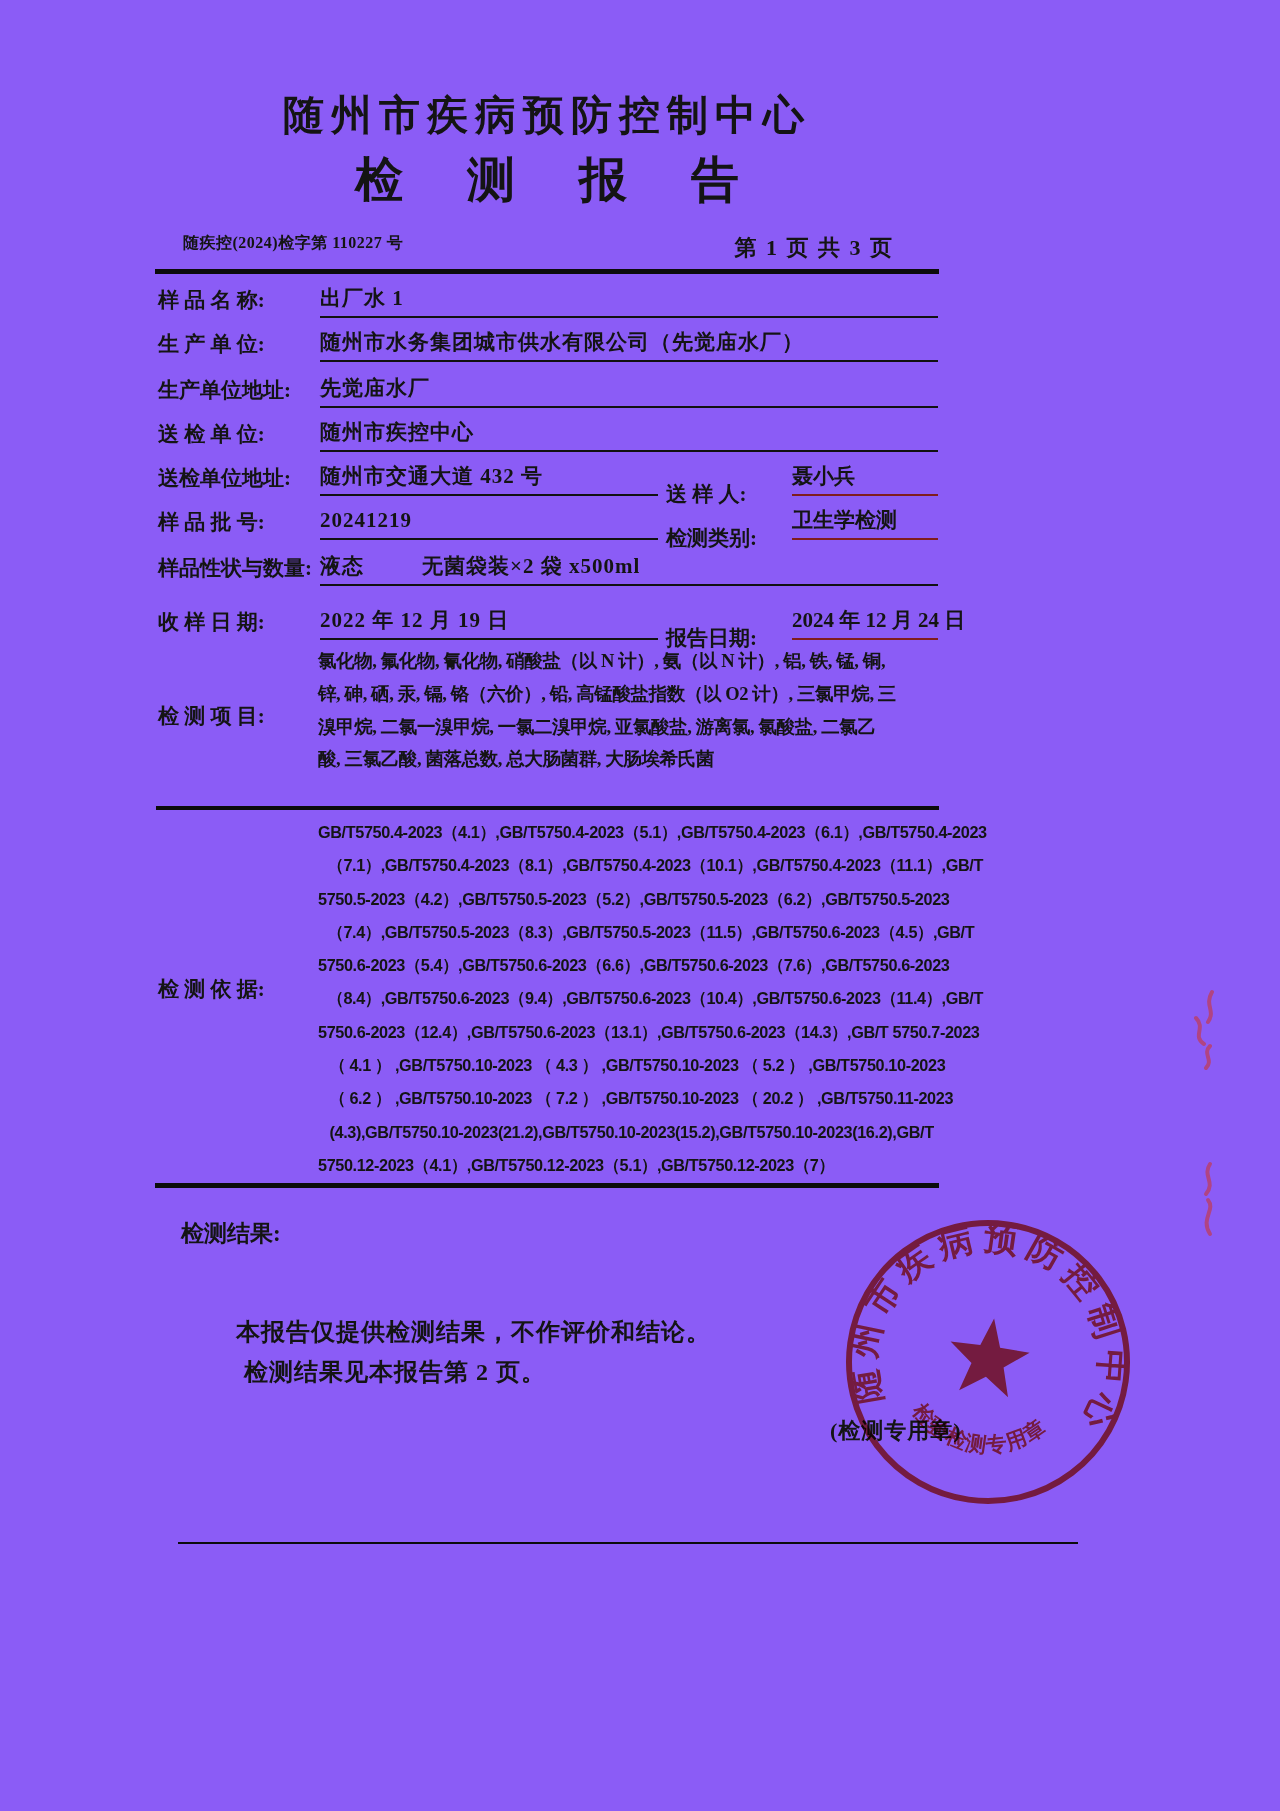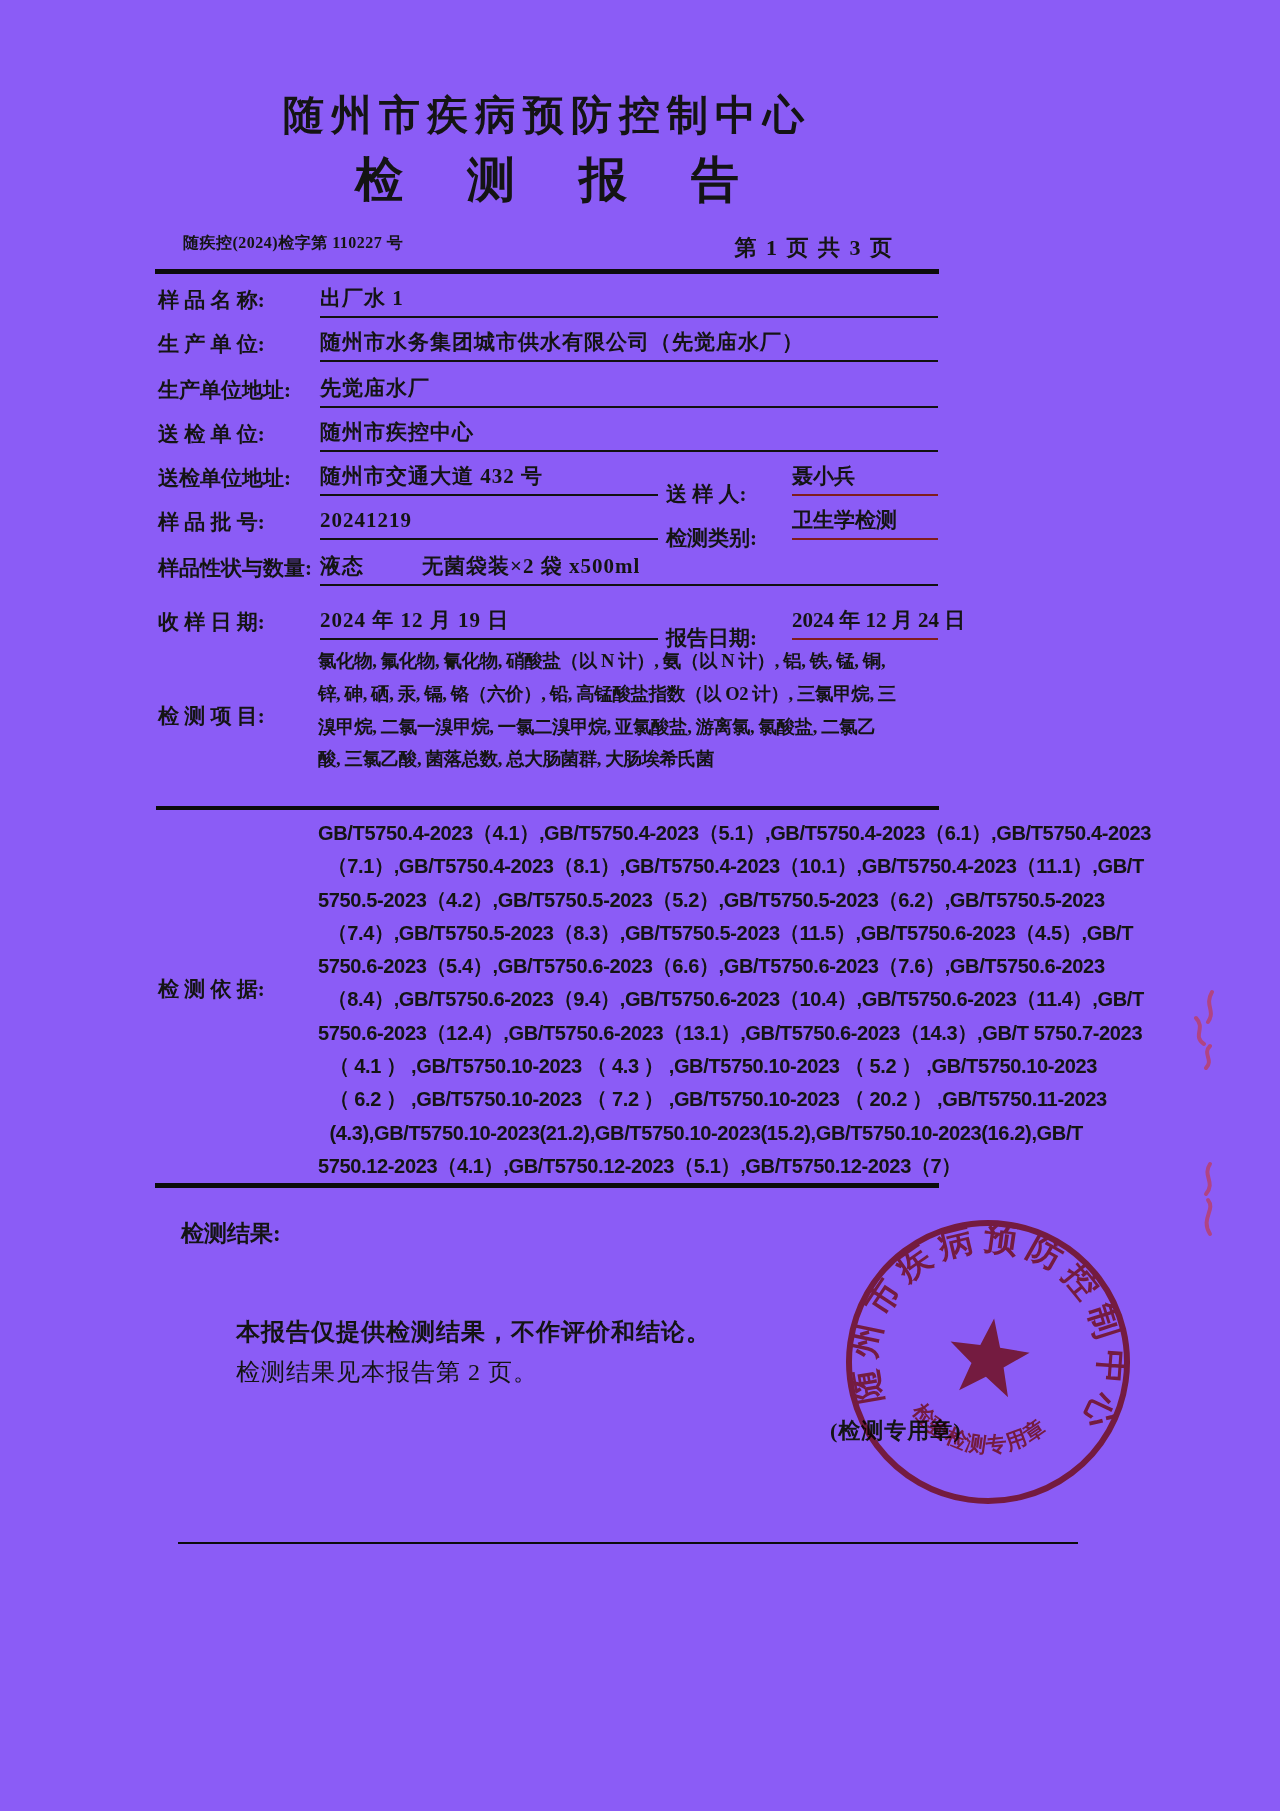--- a/index.html
+++ b/index.html
@@ -125,7 +125,7 @@
 
   <div class="frow" style="top:604px;">
     <span class="flabel">收 样 日 期:</span>
-    <span class="fval half">2024 年 12 月 19 日</span>
+    <span class="fval half">2022 年 12 月 19 日</span>
     <span class="rlabel">报告日期:</span>
     <span class="rval">2024 年 12 月 24 日</span>
   </div>

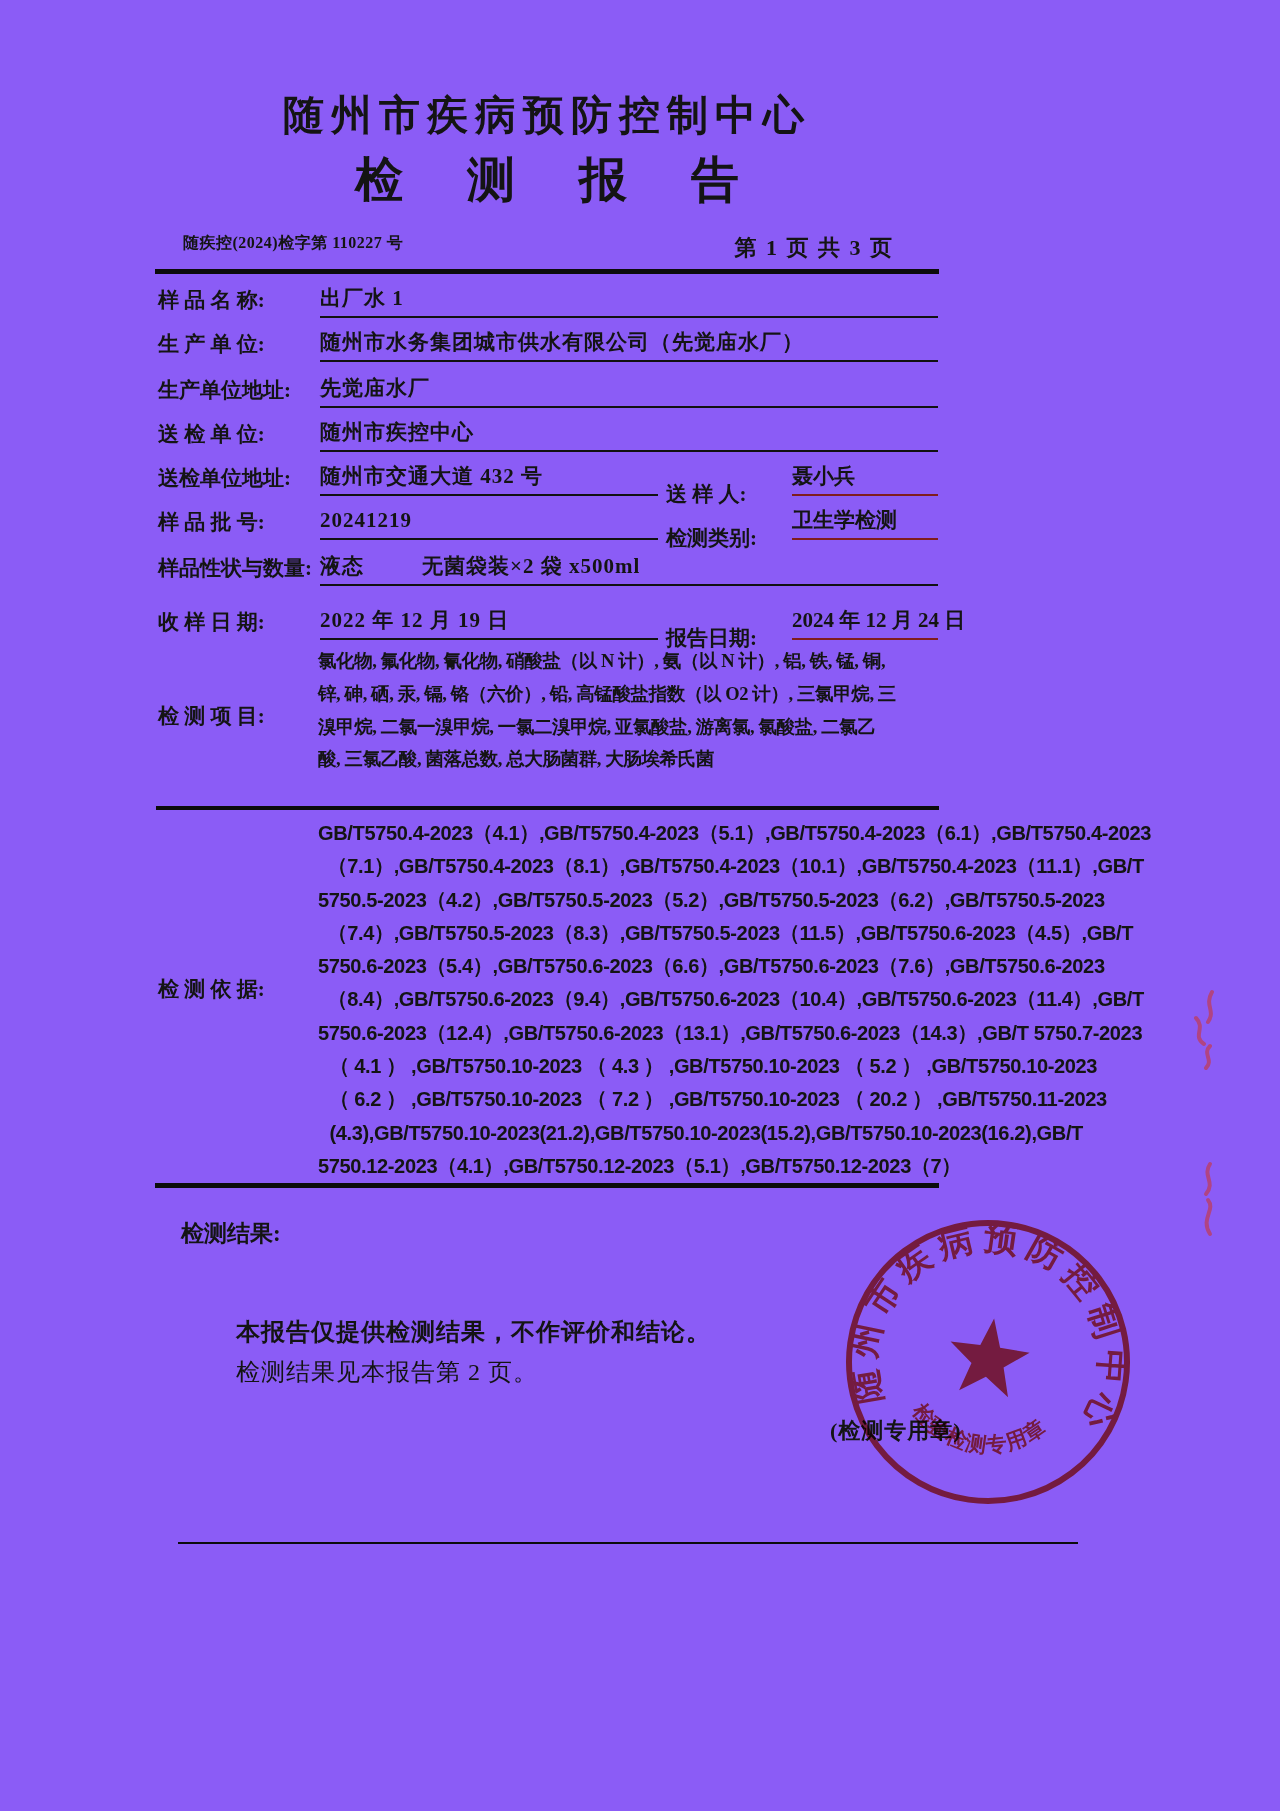--- a/index.html
+++ b/index.html
@@ -54,7 +54,7 @@
   .basis-block{
     position:absolute;left:318px;top:816px;width:630px;
     font-family:"Liberation Sans", sans-serif;
-    font-size:21px;font-weight:700;letter-spacing:-.4px;line-height:33.3px;
+    font-size:17px;font-weight:700;letter-spacing:-.4px;line-height:33.3px;
   }
   .basis-block div{white-space:nowrap;transform:scaleX(.955);transform-origin:left center;}
   

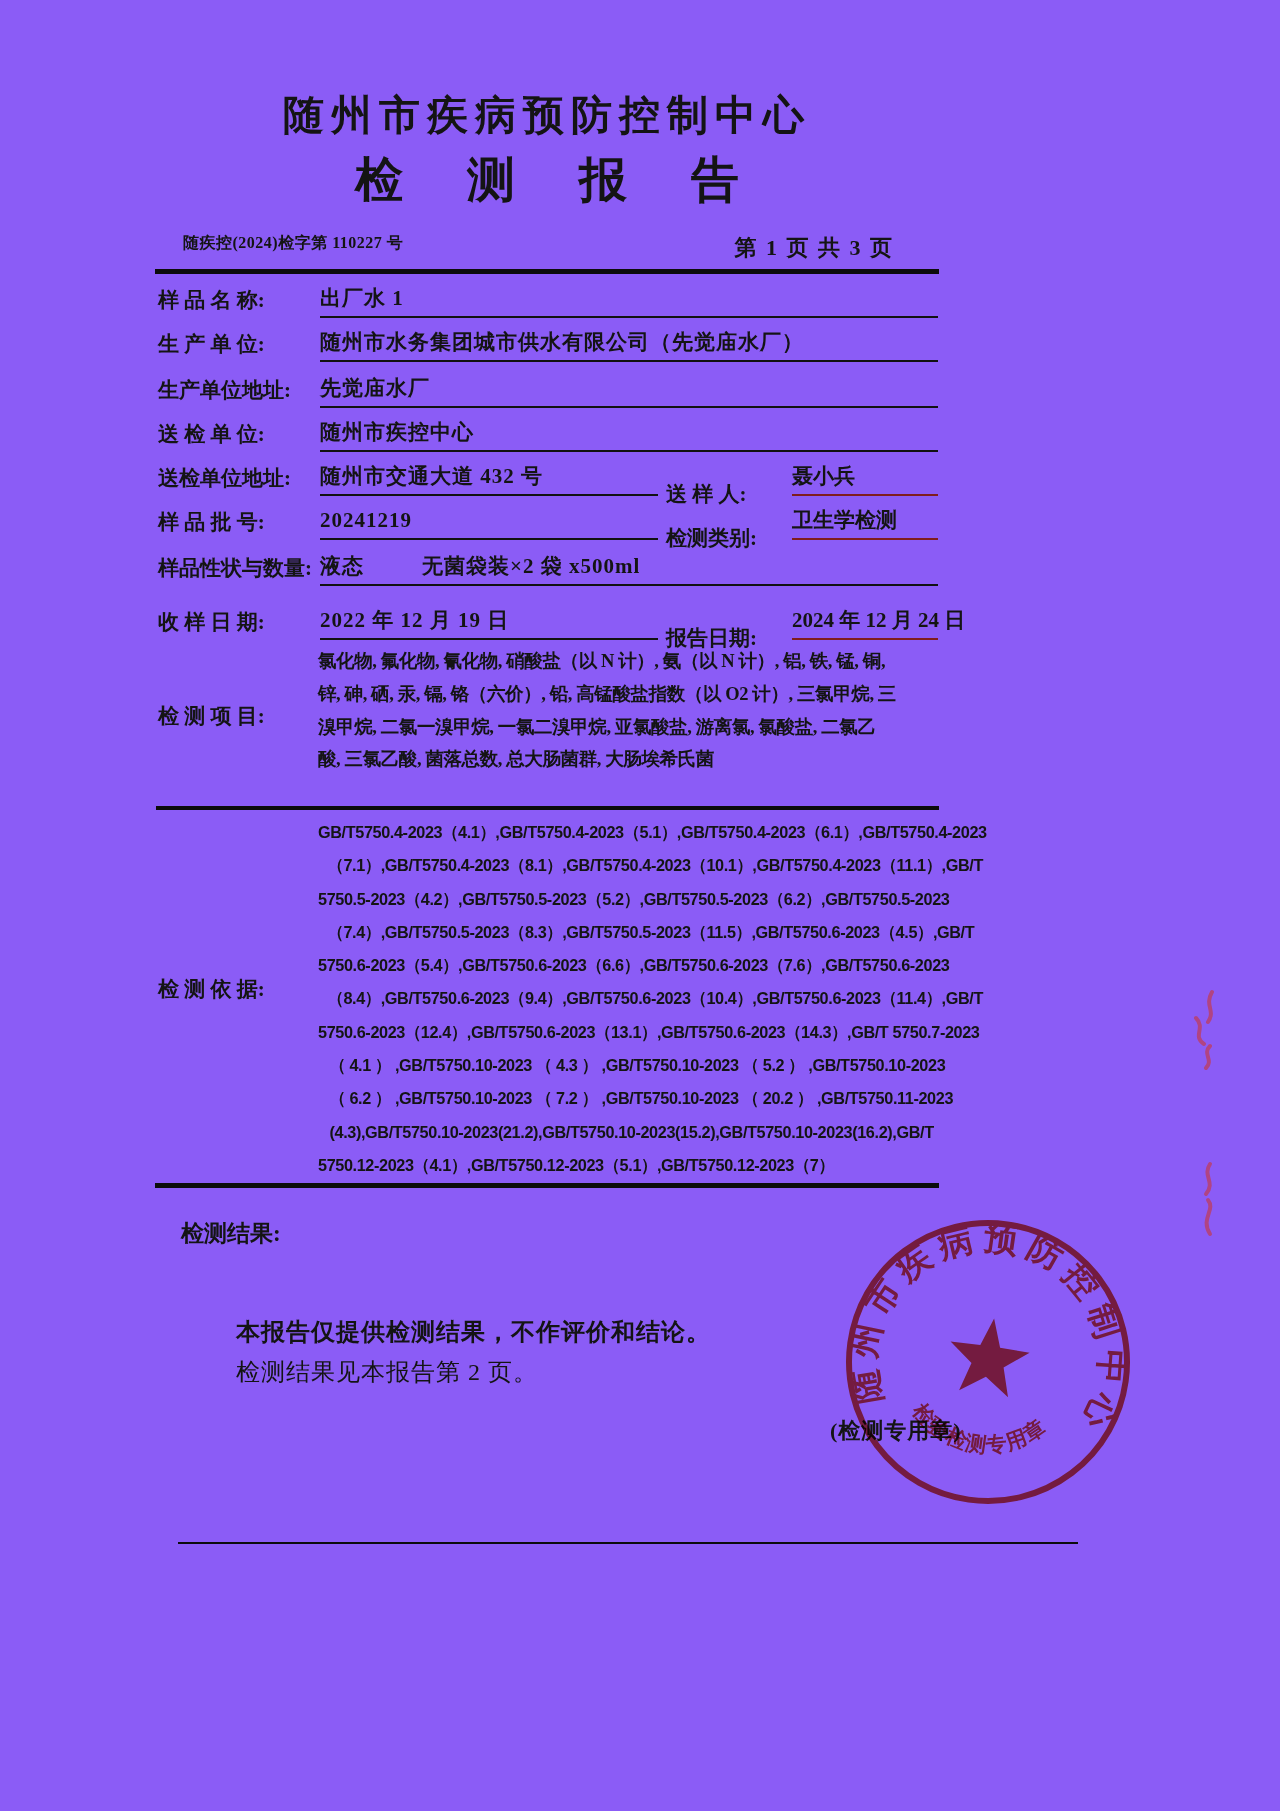--- a/index.html
+++ b/index.html
@@ -60,7 +60,7 @@
   
   .results-label{position:absolute;left:181px;top:1218px;font-size:23px;font-weight:700;}
   .results-note1{position:absolute;left:236px;top:1288px;font-size:24px;font-weight:700;letter-spacing:1px;margin-top:28px;}
-  .results-note2{position:absolute;left:236px;top:1356px;font-size:24px;font-weight:400;letter-spacing:1px;}
+  .results-note2{position:absolute;left:244px;top:1356px;font-size:24px;font-weight:700;letter-spacing:1px;}
   
   .stamp-caption{
     position:absolute;left:830px;top:1416px;font-size:22px;font-weight:700;z-index:1;letter-spacing:1px;

